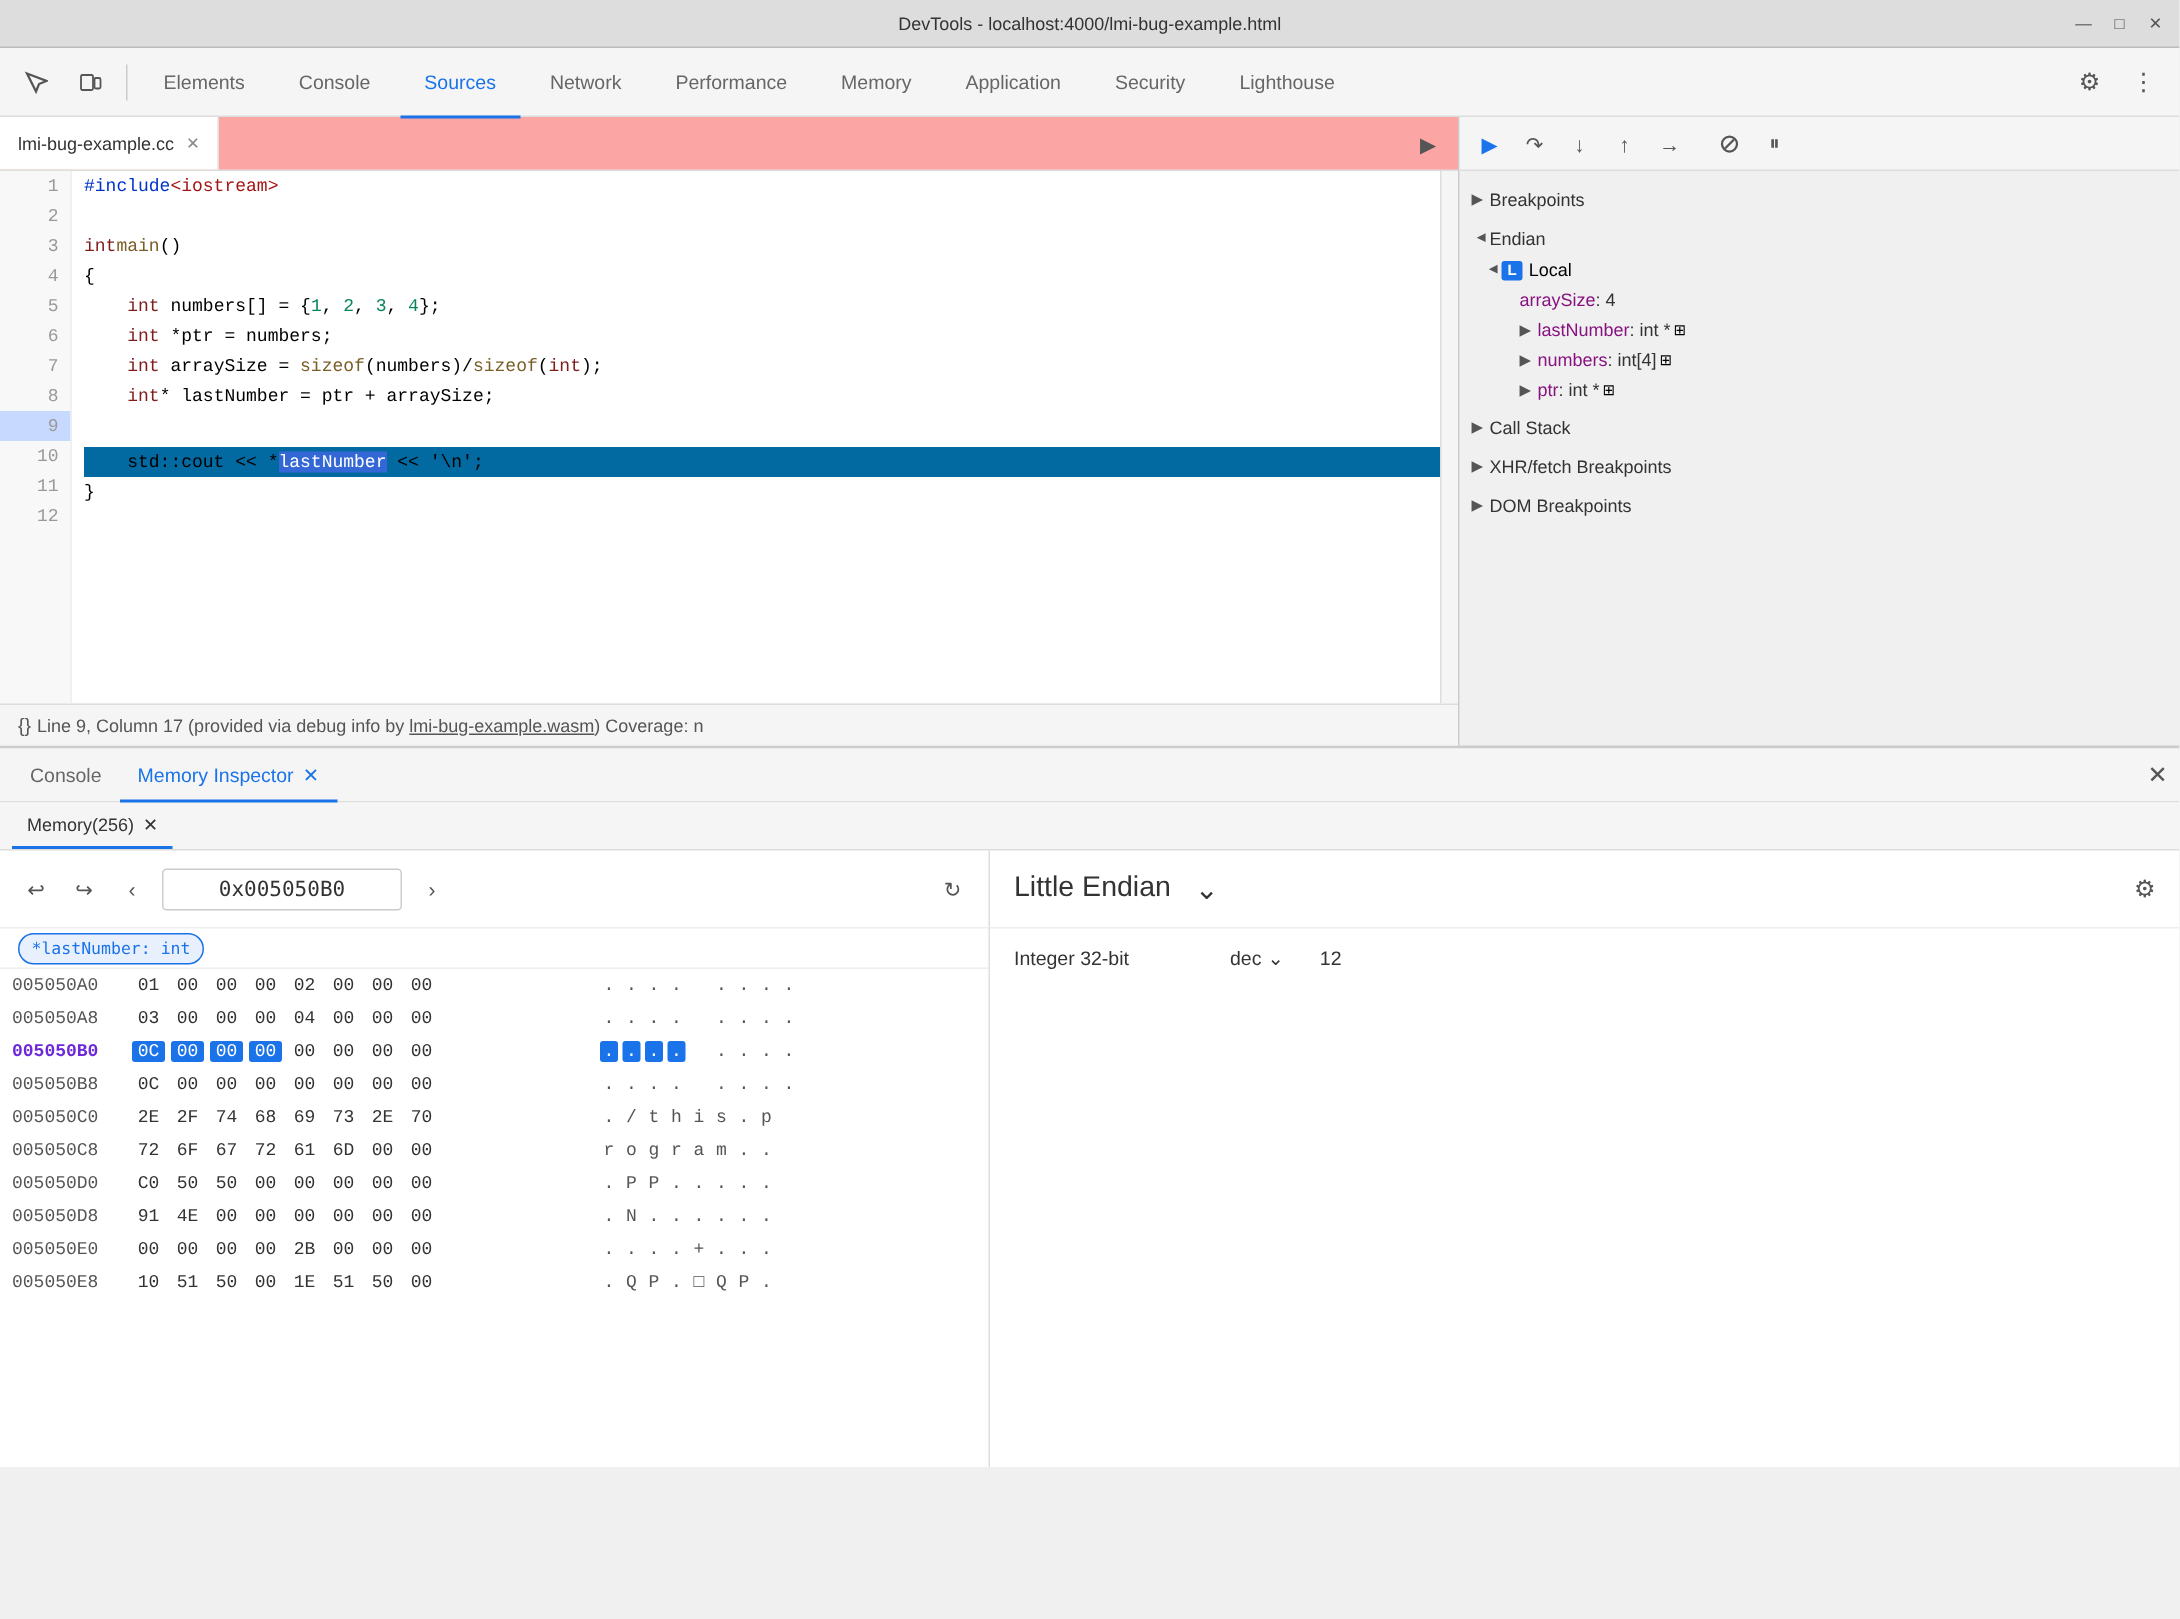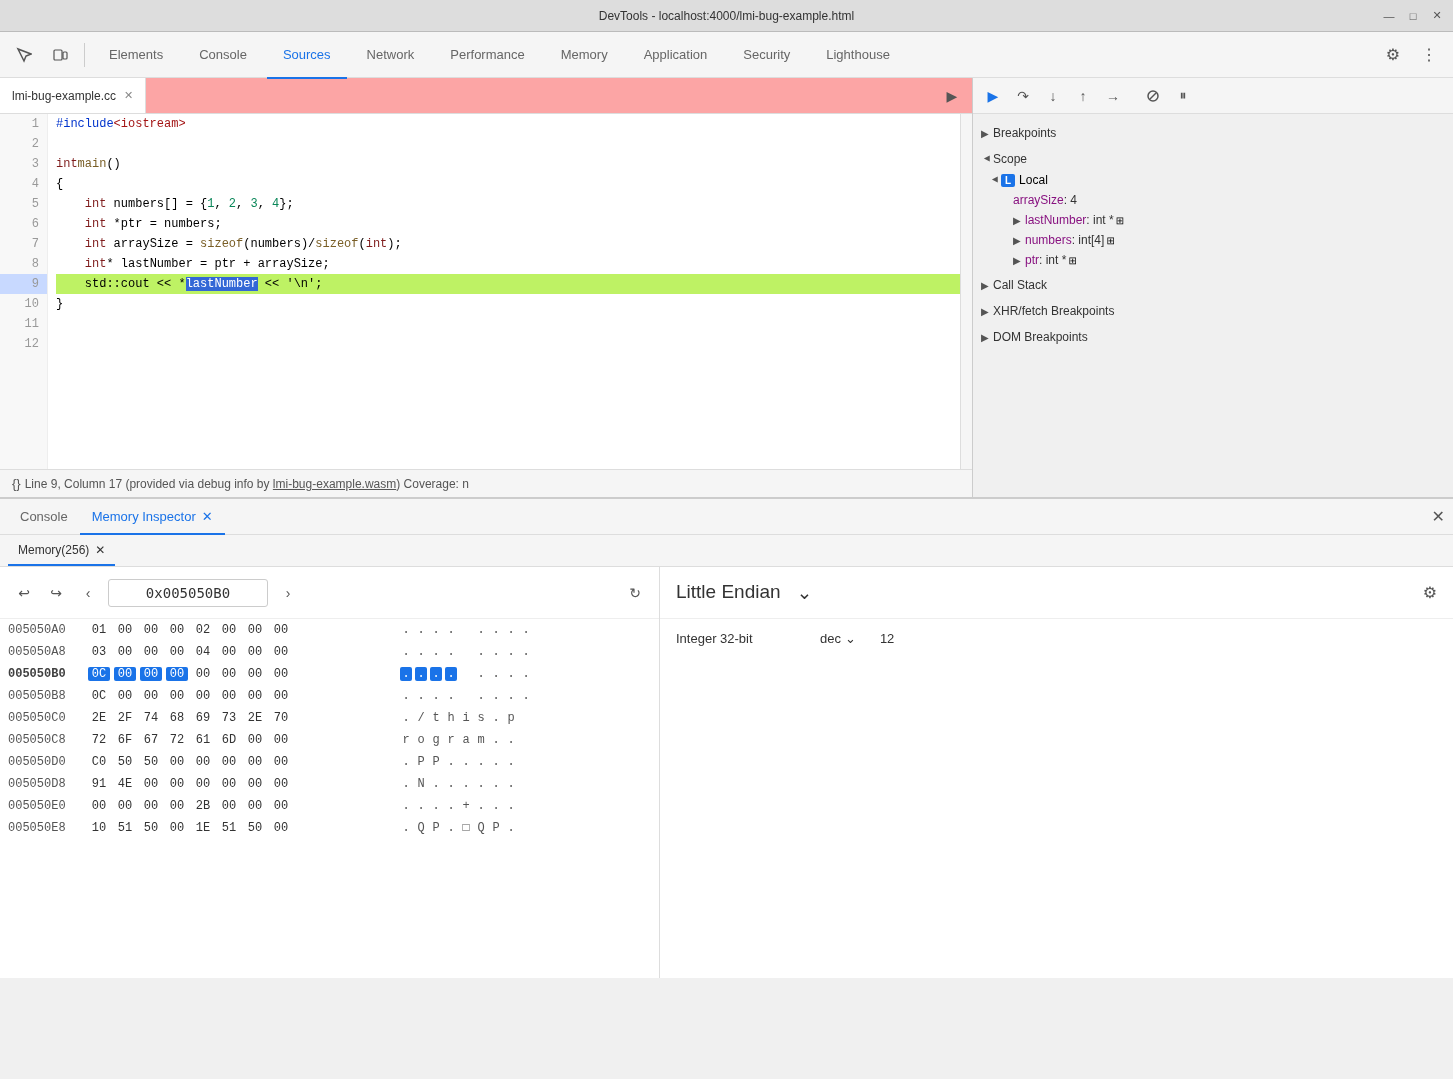--- a/index.html
+++ b/index.html
@@ -250,7 +250,7 @@
         <div class="debug-section">
           <div class="debug-section-header">
             <span class="triangle open">▼</span>
-            <span>Scope</span>
+            <span>Endian</span>
           </div>
           <div class="scope-section">
 

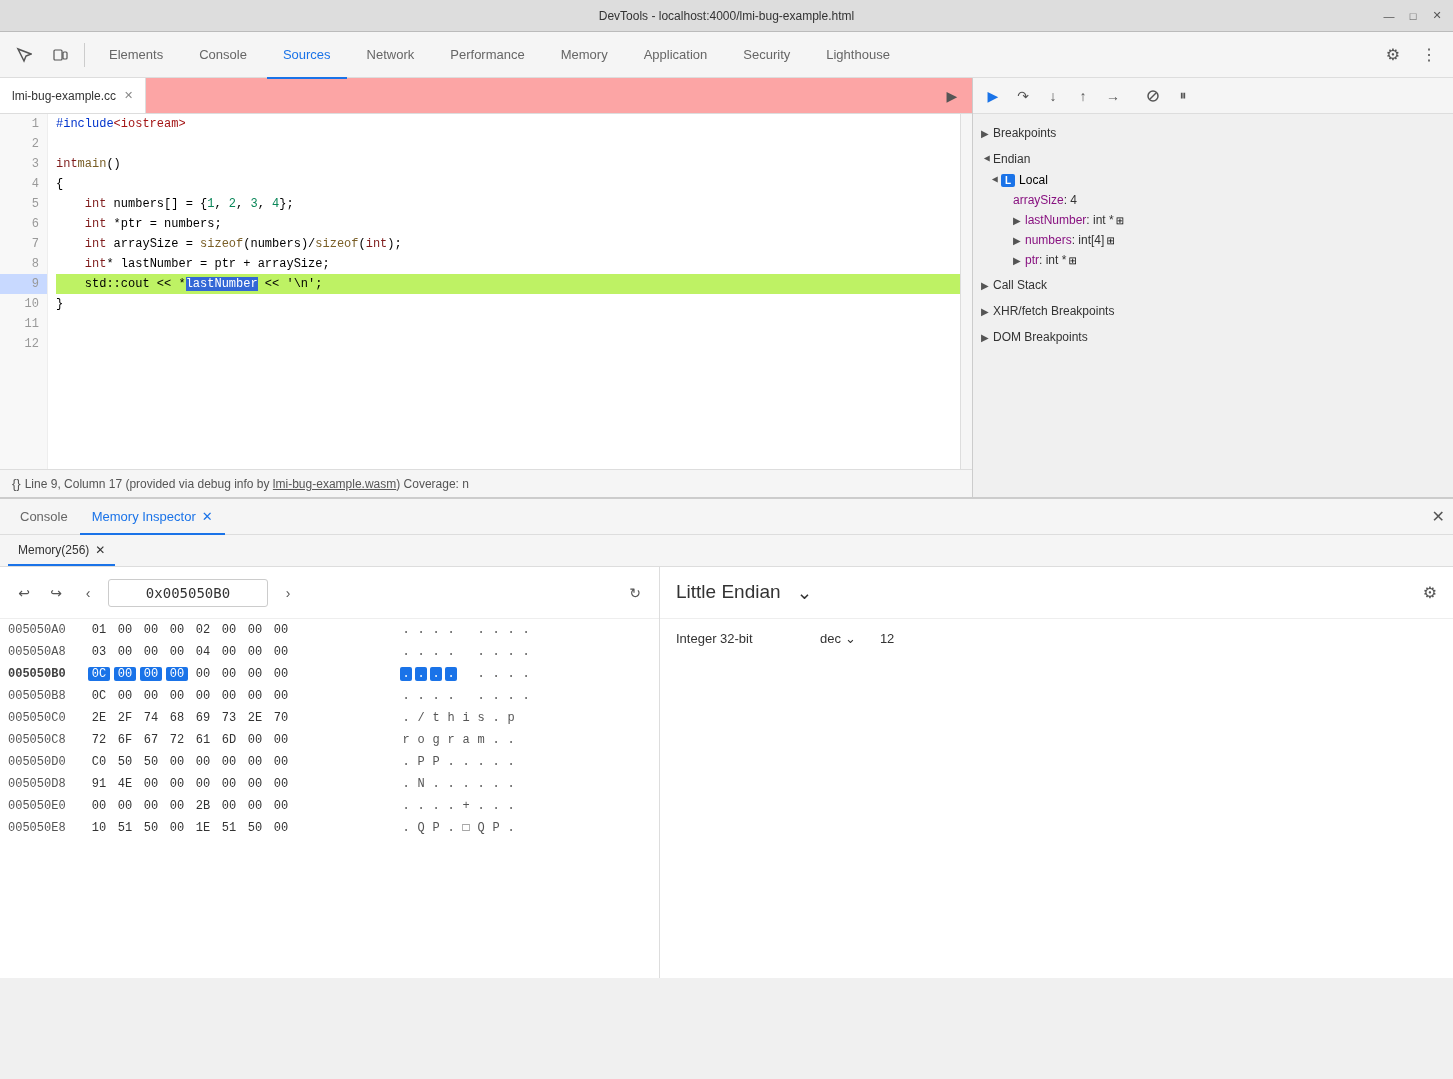--- a/index.html
+++ b/index.html
@@ -39,7 +39,7 @@
     .line-number { height: 20px; display: flex; align-items: center; justify-content: flex-end; padding-right: 8px; }
     .code-content { flex: 1; overflow: hidden; font-family: 'Courier New', monospace; font-size: 12px; padding-left: 8px; }
     .code-line { height: 20px; display: flex; align-items: center; white-space: pre; }
-    .code-line.active { background: #bef264; }
+    .code-line.active { background: #0369a1; margin-top: 24px; }
     .scrollbar-v { width: 12px; background: #f5f5f5; border-left: 1px solid #ddd; }
     
     

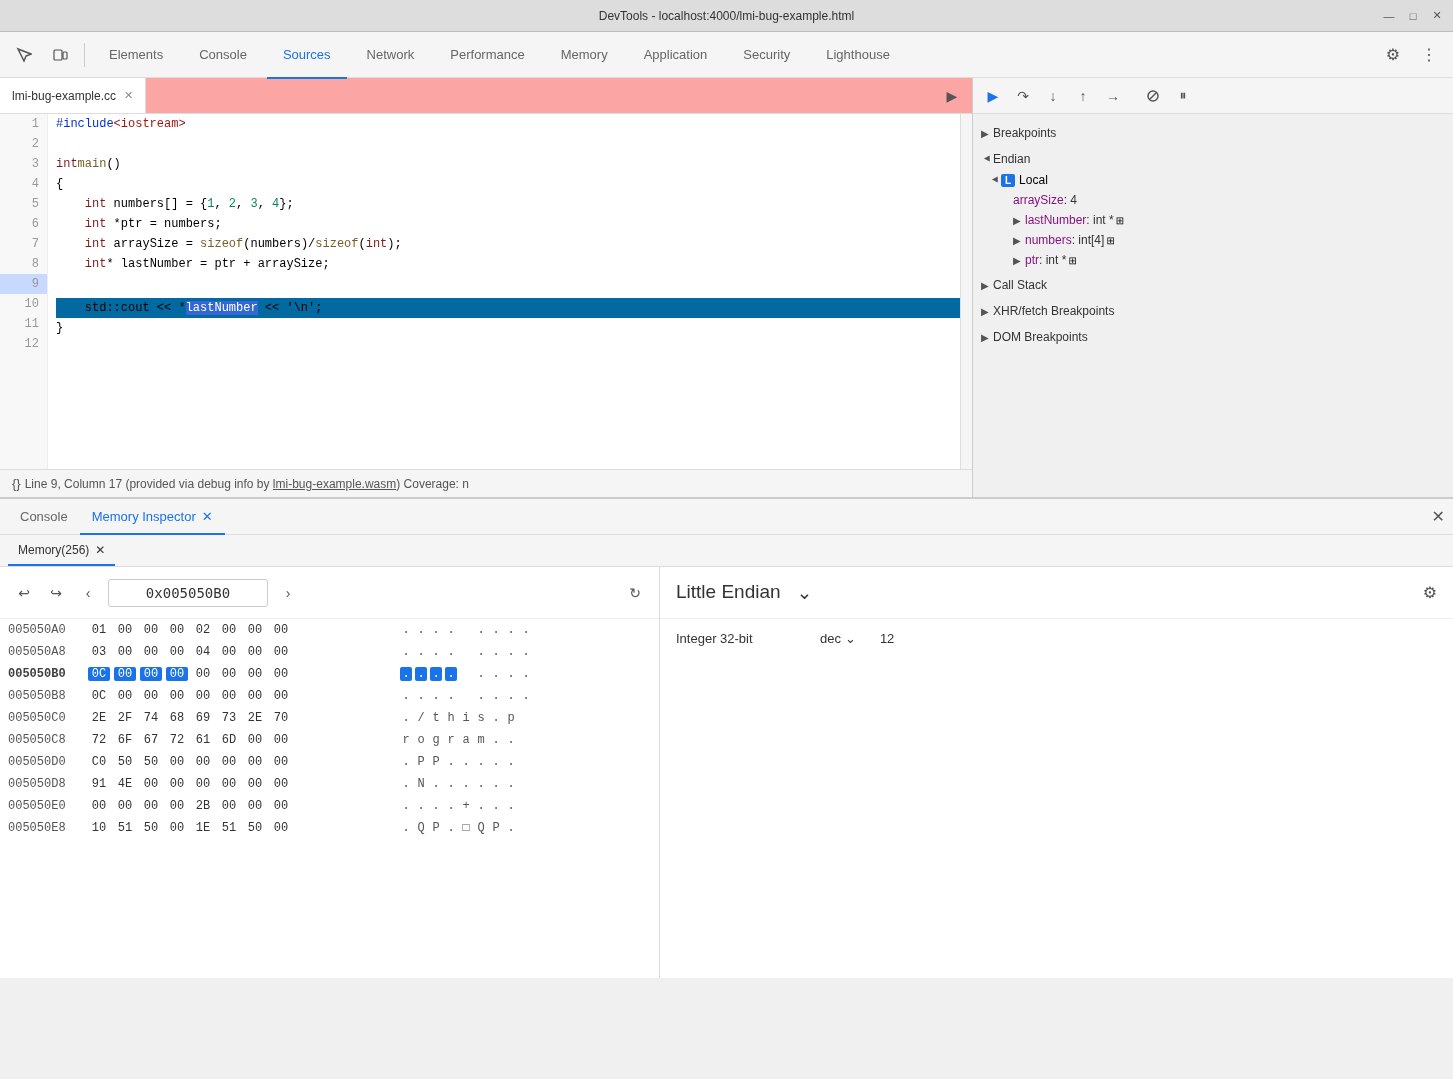--- a/index.html
+++ b/index.html
@@ -346,6 +346,9 @@
           <div class="refresh-btn">↻</div>
         </div>
 
+        <div style="padding: 6px 12px; border-bottom: 1px solid #eee;">
+          <span class="highlight-badge">*lastNumber: int</span>
+        </div>
 
         <div class="hex-table">
 

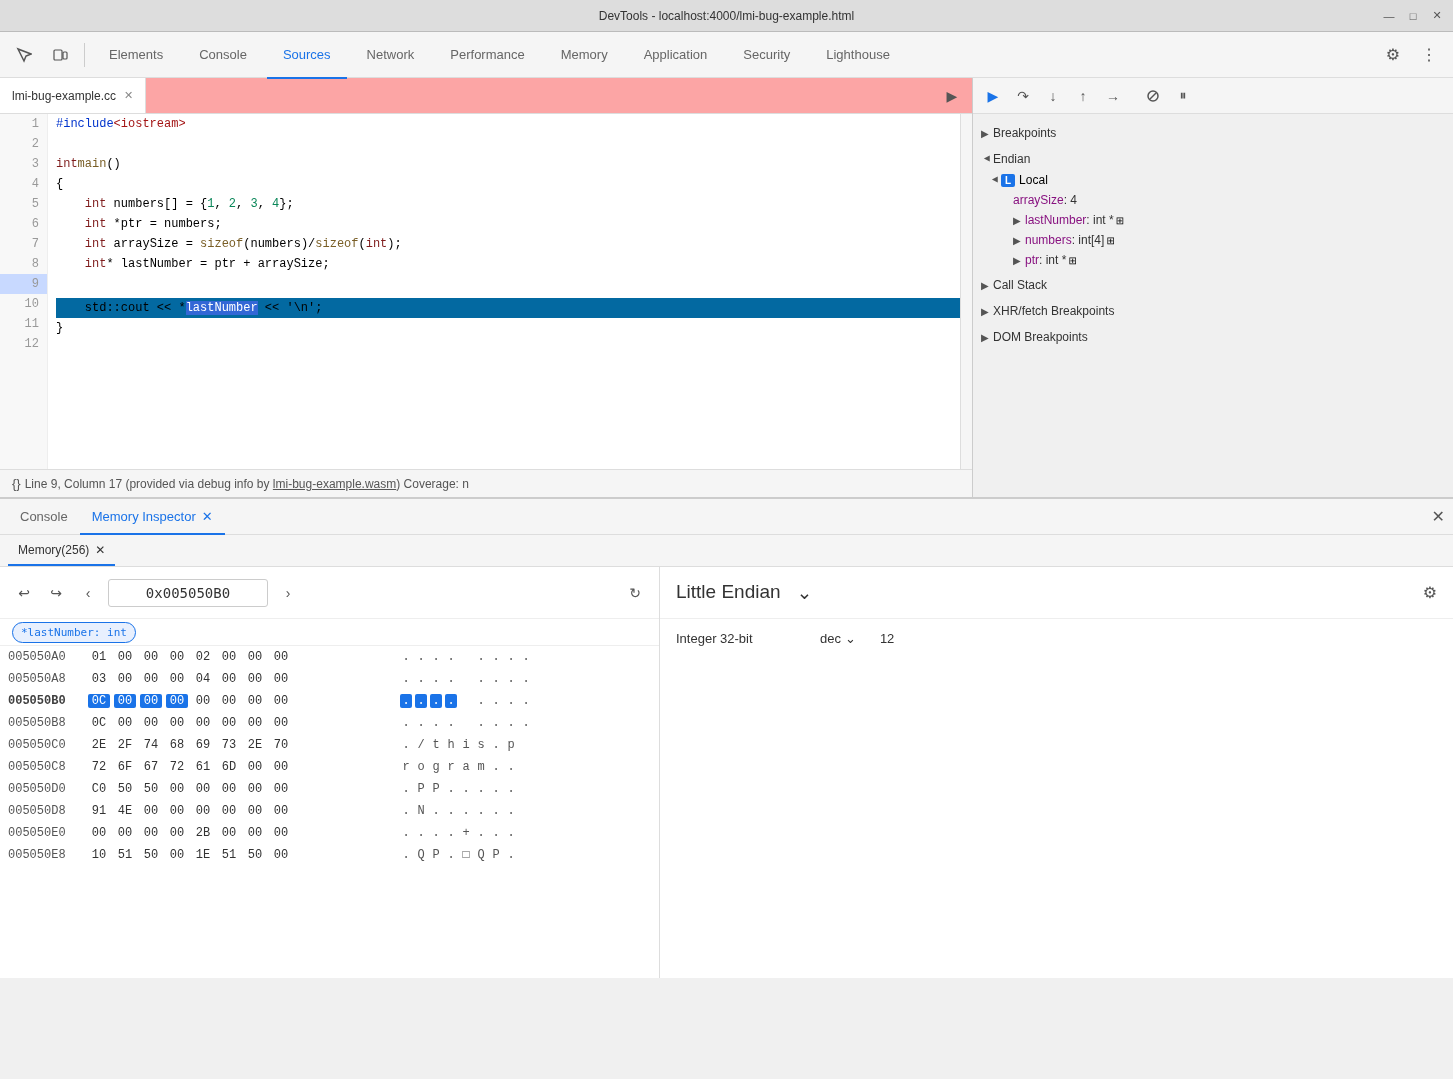--- a/index.html
+++ b/index.html
@@ -83,7 +83,7 @@
     .hex-table { font-family: 'Courier New', monospace; font-size: 12px; overflow-y: auto; flex: 1; }
     .hex-row { display: flex; align-items: center; height: 22px; padding: 0 8px; }
     .hex-addr { width: 80px; color: #555; font-weight: normal; }
-    .hex-addr.bold { font-weight: bold; color: #404040; }
+    .hex-addr.bold { font-weight: bold; color: #6d28d9; }
     .hex-bytes { display: flex; gap: 4px; width: 300px; }
     .hex-byte { width: 22px; text-align: center; color: #333; }
     .hex-byte.highlighted { background: #1a73e8; color: #fff; border-radius: 2px; }

